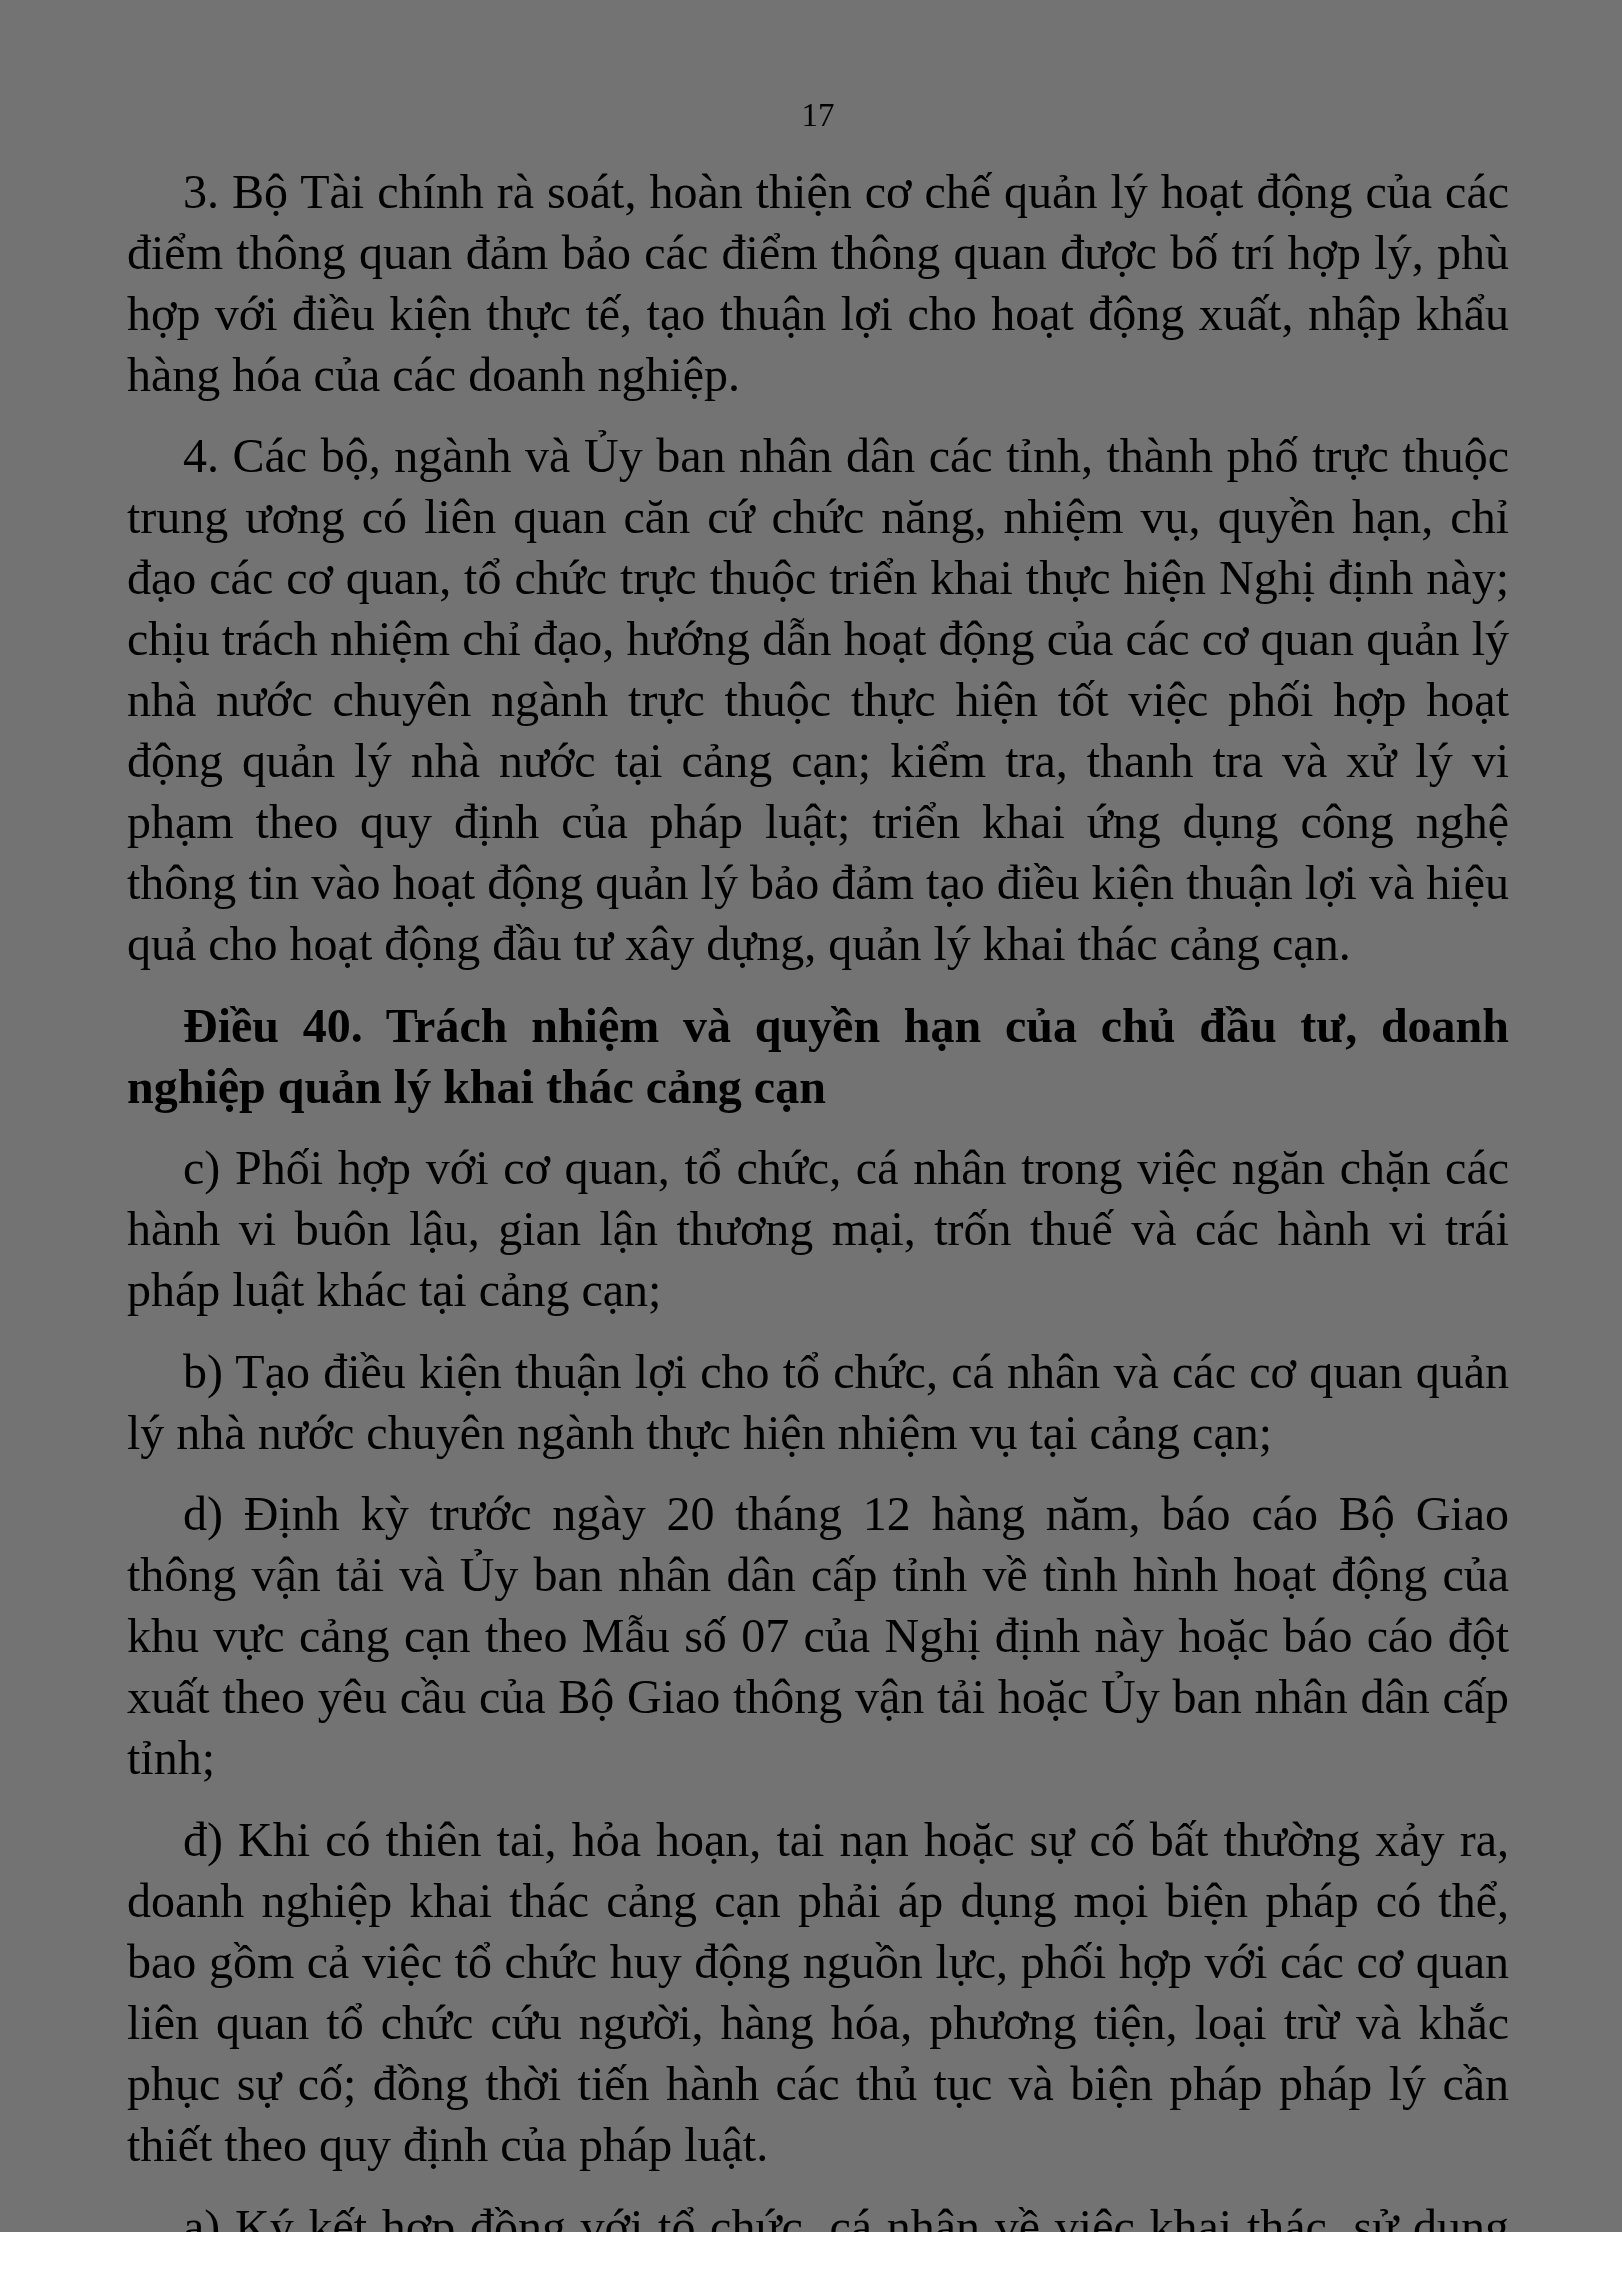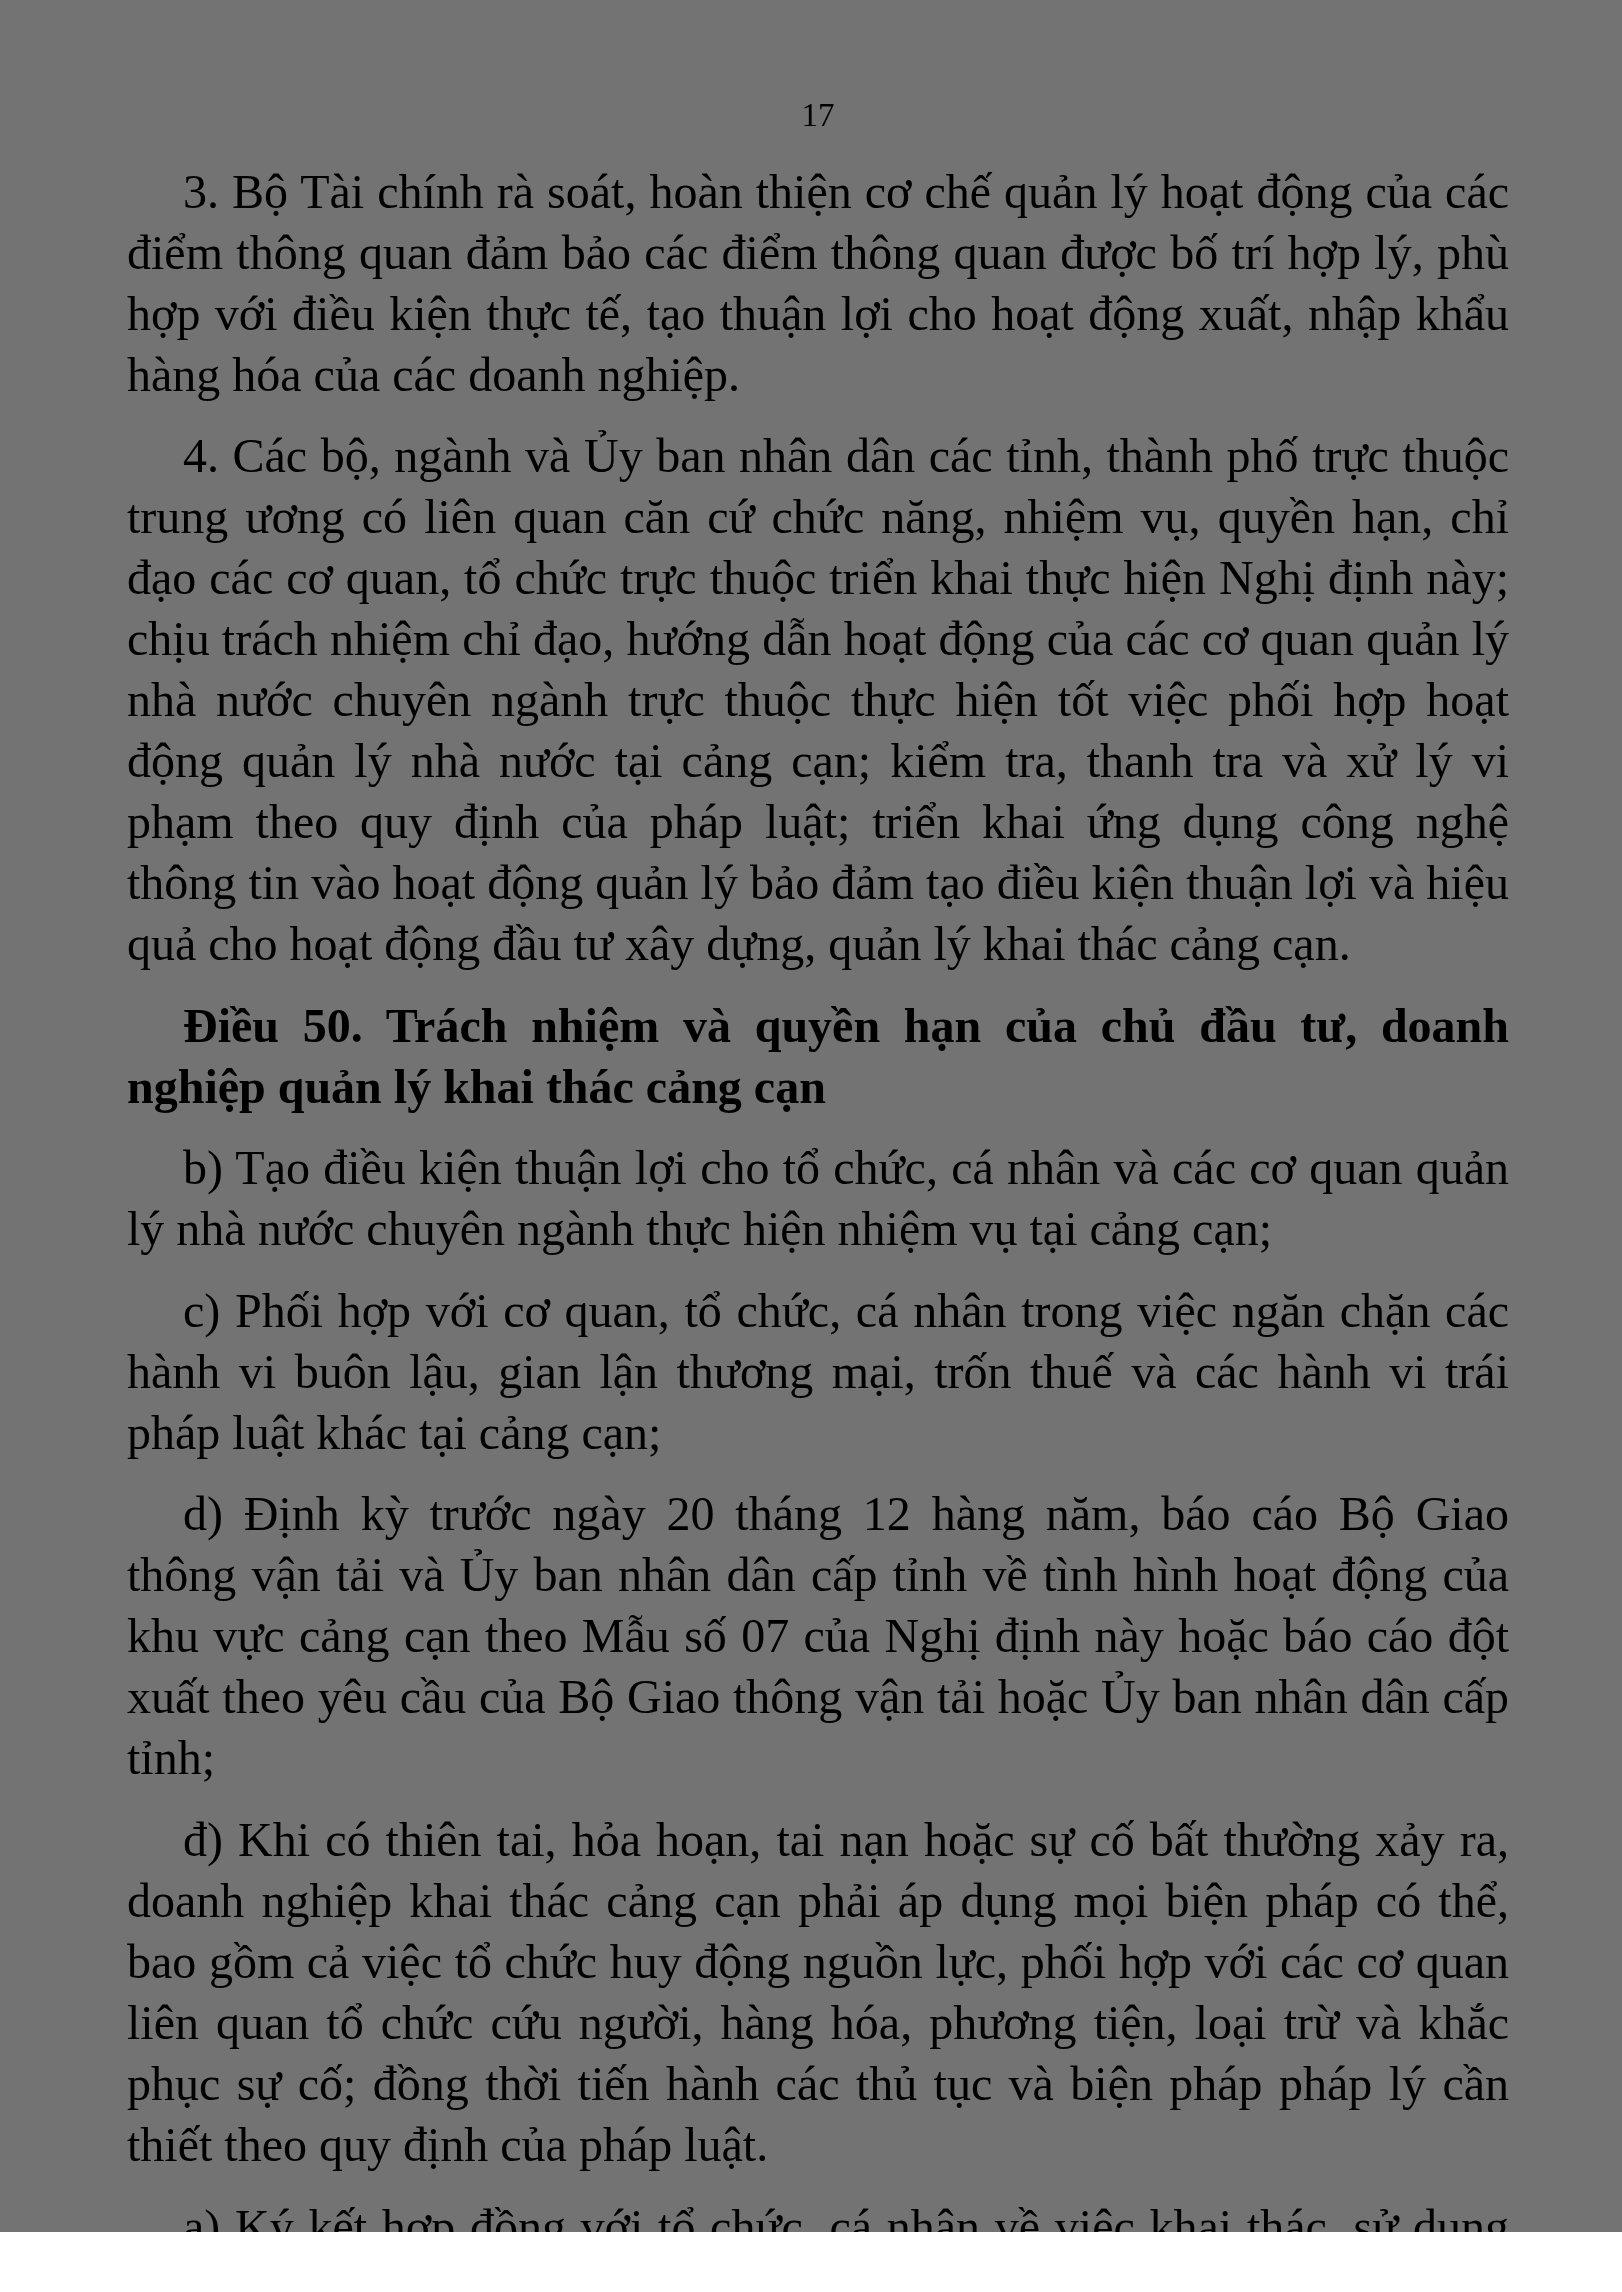--- a/index.html
+++ b/index.html
@@ -43,7 +43,7 @@
   <div>
       <p class="para body">3. Bộ Tài chính rà soát, hoàn thiện cơ chế quản lý hoạt động của các điểm thông quan đảm bảo các điểm thông quan được bố trí hợp lý, phù hợp với điều kiện thực tế, tạo thuận lợi cho hoạt động xuất, nhập khẩu hàng hóa của các doanh nghiệp.</p>
       <p class="para body">4. Các bộ, ngành và Ủy ban nhân dân các tỉnh, thành phố trực thuộc trung ương có liên quan căn cứ chức năng, nhiệm vụ, quyền hạn, chỉ đạo các cơ quan, tổ chức trực thuộc triển khai thực hiện Nghị định này; chịu trách nhiệm chỉ đạo, hướng dẫn hoạt động của các cơ quan quản lý nhà nước chuyên ngành trực thuộc thực hiện tốt việc phối hợp hoạt động quản lý nhà nước tại cảng cạn; kiểm tra, thanh tra và xử lý vi phạm theo quy định của pháp luật; triển khai ứng dụng công nghệ thông tin vào hoạt động quản lý bảo đảm tạo điều kiện thuận lợi và hiệu quả cho hoạt động đầu tư xây dựng, quản lý khai thác cảng cạn.</p>
-      <p class="para heading">Điều 50. Trách nhiệm và quyền hạn của chủ đầu tư, doanh nghiệp quản lý khai thác cảng cạn</p>
+      <p class="para heading">Điều 40. Trách nhiệm và quyền hạn của chủ đầu tư, doanh nghiệp quản lý khai thác cảng cạn</p>
       <p class="para body">b) Tạo điều kiện thuận lợi cho tổ chức, cá nhân và các cơ quan quản lý nhà nước chuyên ngành thực hiện nhiệm vụ tại cảng cạn;</p>
       <p class="para body">c) Phối hợp với cơ quan, tổ chức, cá nhân trong việc ngăn chặn các hành vi buôn lậu, gian lận thương mại, trốn thuế và các hành vi trái pháp luật khác tại cảng cạn;</p>
       <p class="para body">d) Định kỳ trước ngày 20 tháng 12 hàng năm, báo cáo Bộ Giao thông vận tải và Ủy ban nhân dân cấp tỉnh về tình hình hoạt động của khu vực cảng cạn theo Mẫu số 07 của Nghị định này hoặc báo cáo đột xuất theo yêu cầu của Bộ Giao thông vận tải hoặc Ủy ban nhân dân cấp tỉnh;</p>

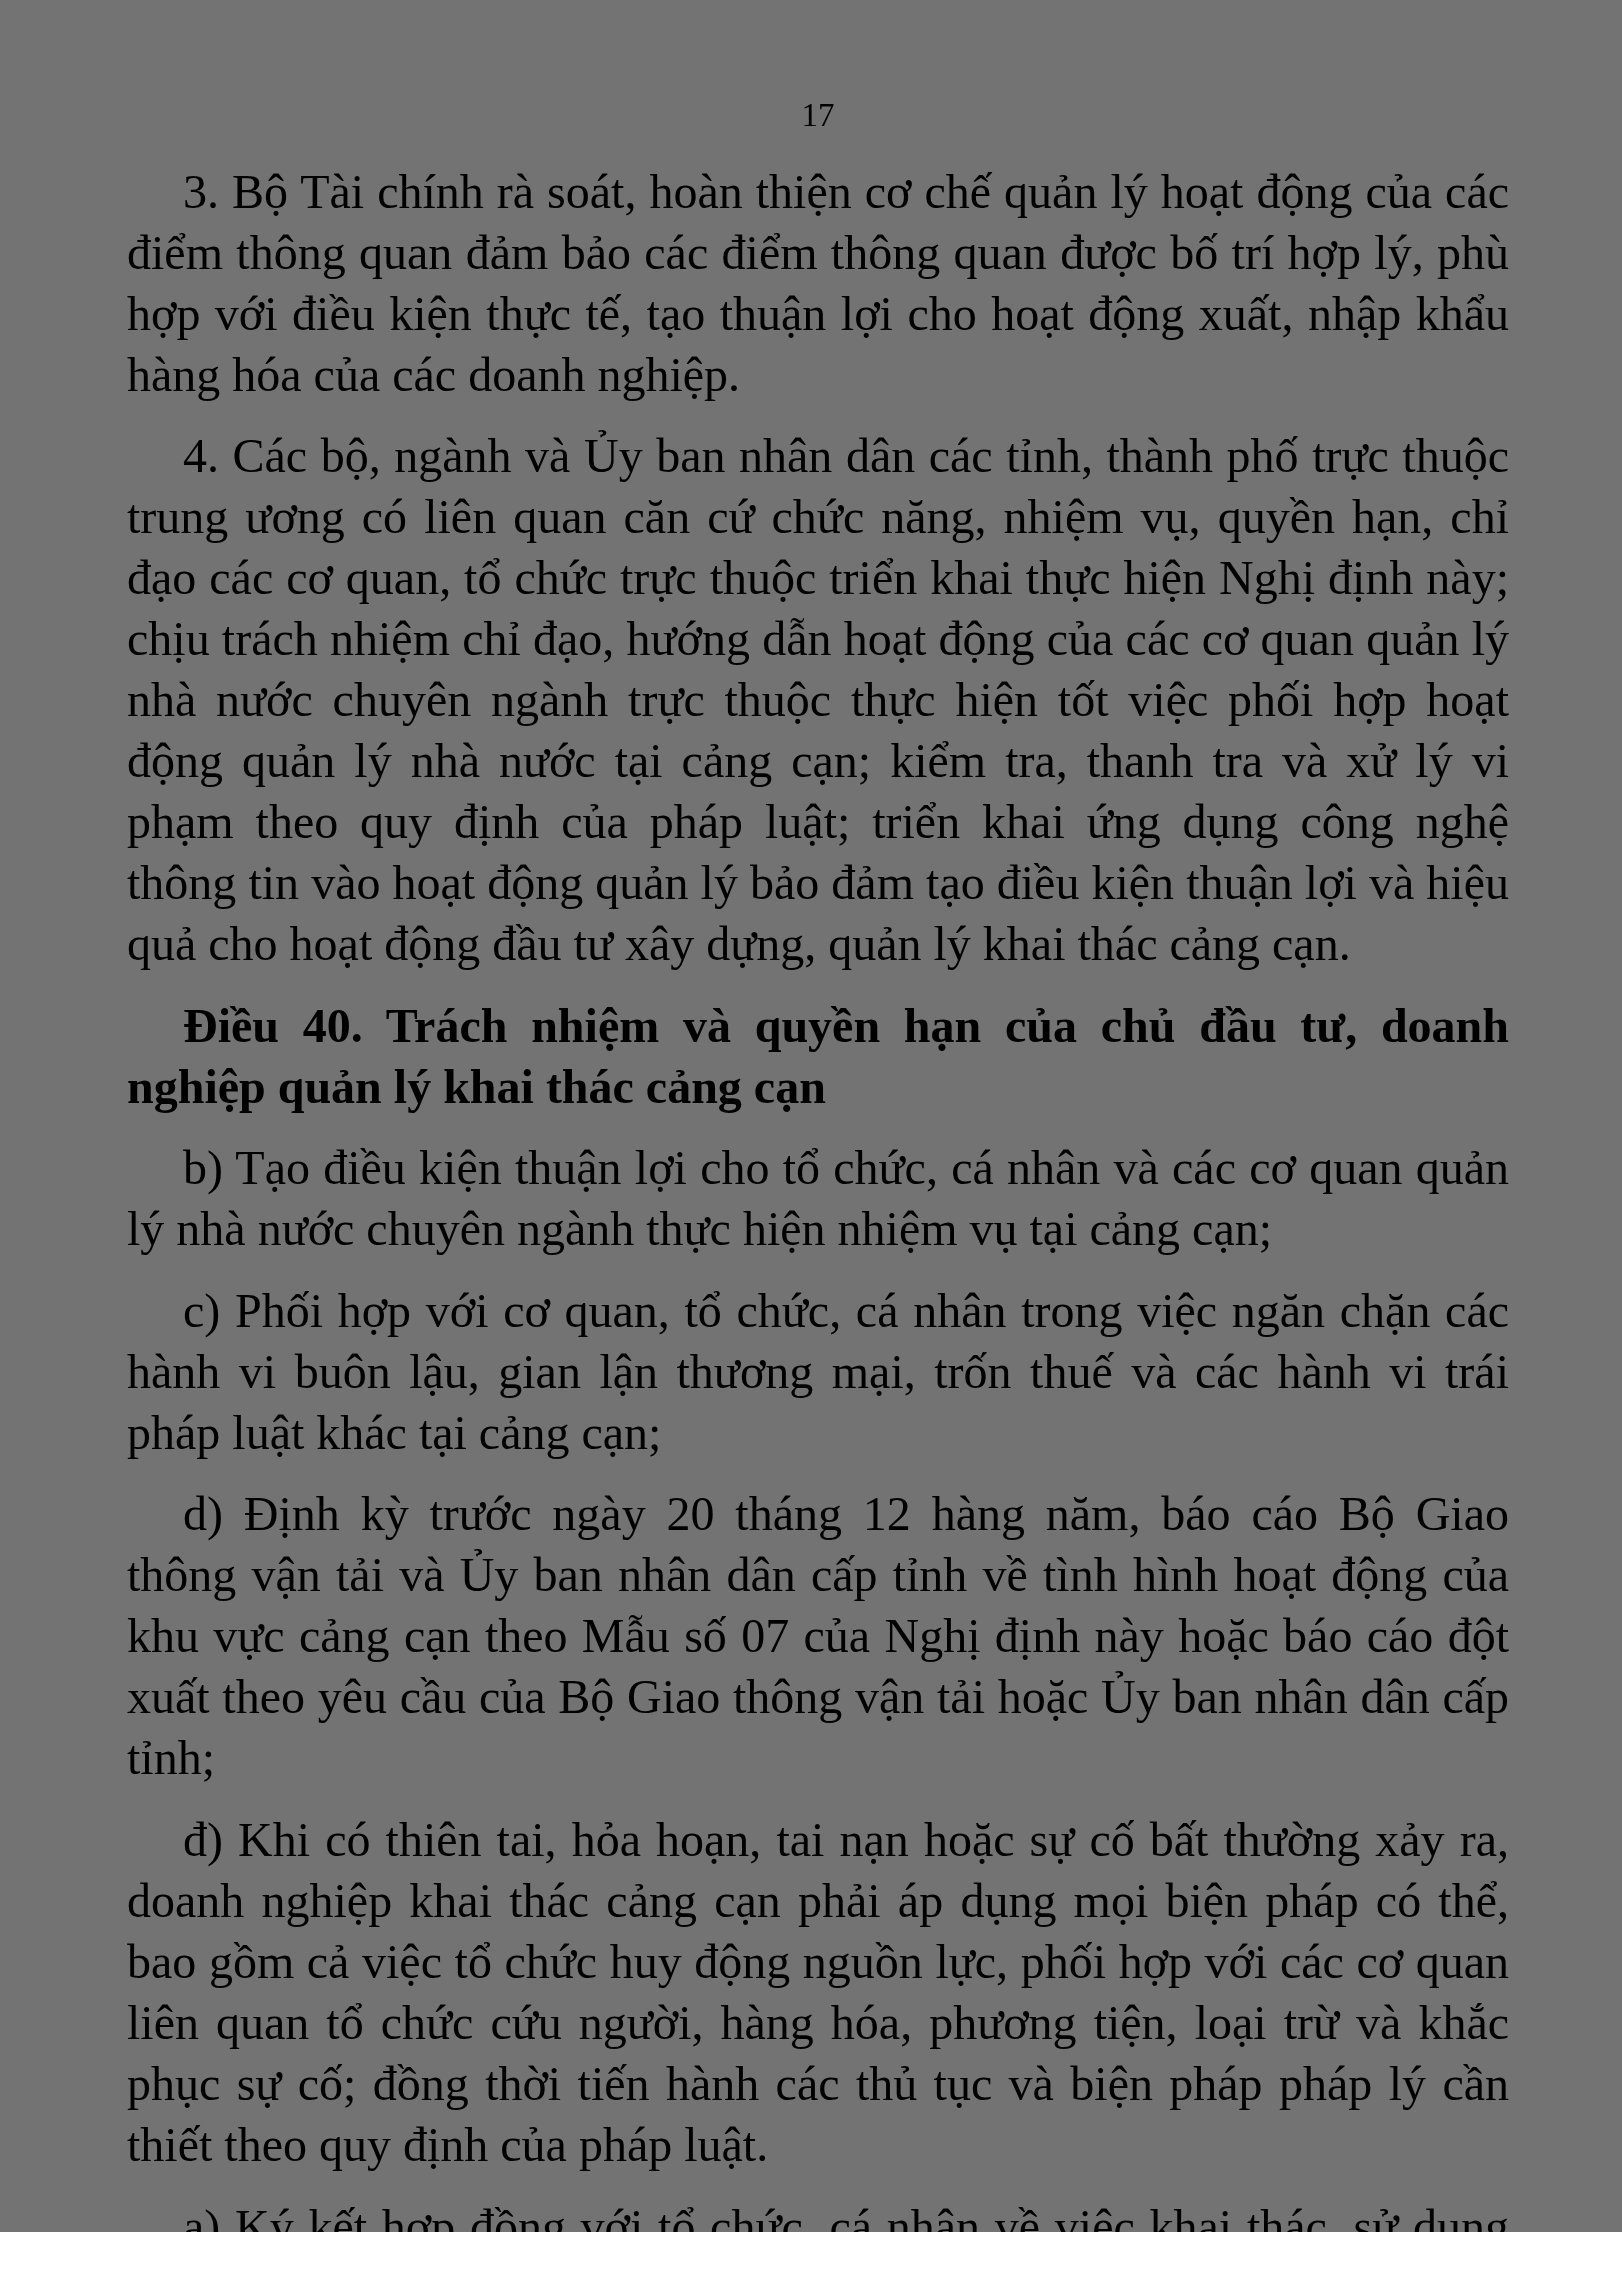--- a/index.html
+++ b/index.html
@@ -44,8 +44,8 @@
       <p class="para body">3. Bộ Tài chính rà soát, hoàn thiện cơ chế quản lý hoạt động của các điểm thông quan đảm bảo các điểm thông quan được bố trí hợp lý, phù hợp với điều kiện thực tế, tạo thuận lợi cho hoạt động xuất, nhập khẩu hàng hóa của các doanh nghiệp.</p>
       <p class="para body">4. Các bộ, ngành và Ủy ban nhân dân các tỉnh, thành phố trực thuộc trung ương có liên quan căn cứ chức năng, nhiệm vụ, quyền hạn, chỉ đạo các cơ quan, tổ chức trực thuộc triển khai thực hiện Nghị định này; chịu trách nhiệm chỉ đạo, hướng dẫn hoạt động của các cơ quan quản lý nhà nước chuyên ngành trực thuộc thực hiện tốt việc phối hợp hoạt động quản lý nhà nước tại cảng cạn; kiểm tra, thanh tra và xử lý vi phạm theo quy định của pháp luật; triển khai ứng dụng công nghệ thông tin vào hoạt động quản lý bảo đảm tạo điều kiện thuận lợi và hiệu quả cho hoạt động đầu tư xây dựng, quản lý khai thác cảng cạn.</p>
       <p class="para heading">Điều 40. Trách nhiệm và quyền hạn của chủ đầu tư, doanh nghiệp quản lý khai thác cảng cạn</p>
+      <p class="para body">c) Phối hợp với cơ quan, tổ chức, cá nhân trong việc ngăn chặn các hành vi buôn lậu, gian lận thương mại, trốn thuế và các hành vi trái pháp luật khác tại cảng cạn;</p>
       <p class="para body">b) Tạo điều kiện thuận lợi cho tổ chức, cá nhân và các cơ quan quản lý nhà nước chuyên ngành thực hiện nhiệm vụ tại cảng cạn;</p>
-      <p class="para body">c) Phối hợp với cơ quan, tổ chức, cá nhân trong việc ngăn chặn các hành vi buôn lậu, gian lận thương mại, trốn thuế và các hành vi trái pháp luật khác tại cảng cạn;</p>
       <p class="para body">d) Định kỳ trước ngày 20 tháng 12 hàng năm, báo cáo Bộ Giao thông vận tải và Ủy ban nhân dân cấp tỉnh về tình hình hoạt động của khu vực cảng cạn theo Mẫu số 07 của Nghị định này hoặc báo cáo đột xuất theo yêu cầu của Bộ Giao thông vận tải hoặc Ủy ban nhân dân cấp tỉnh;</p>
       <p class="para body">đ) Khi có thiên tai, hỏa hoạn, tai nạn hoặc sự cố bất thường xảy ra, doanh nghiệp khai thác cảng cạn phải áp dụng mọi biện pháp có thể, bao gồm cả việc tổ chức huy động nguồn lực, phối hợp với các cơ quan liên quan tổ chức cứu người, hàng hóa, phương tiện, loại trừ và khắc phục sự cố; đồng thời tiến hành các thủ tục và biện pháp pháp lý cần thiết theo quy định của pháp luật.</p>
       <p class="para body">a) Ký kết hợp đồng với tổ chức, cá nhân về việc khai thác, sử dụng kết cấu hạ tầng cảng cạn phù hợp với quy định của pháp luật;</p>

